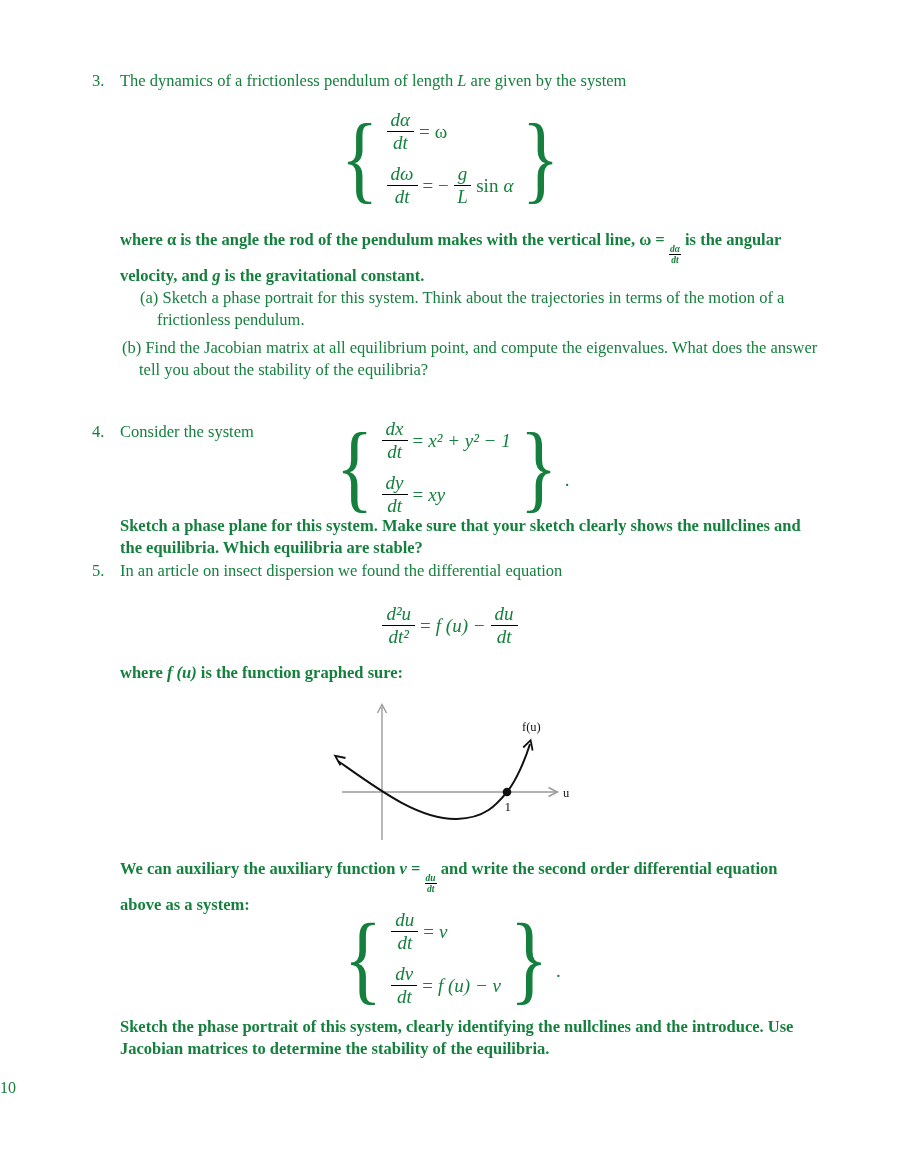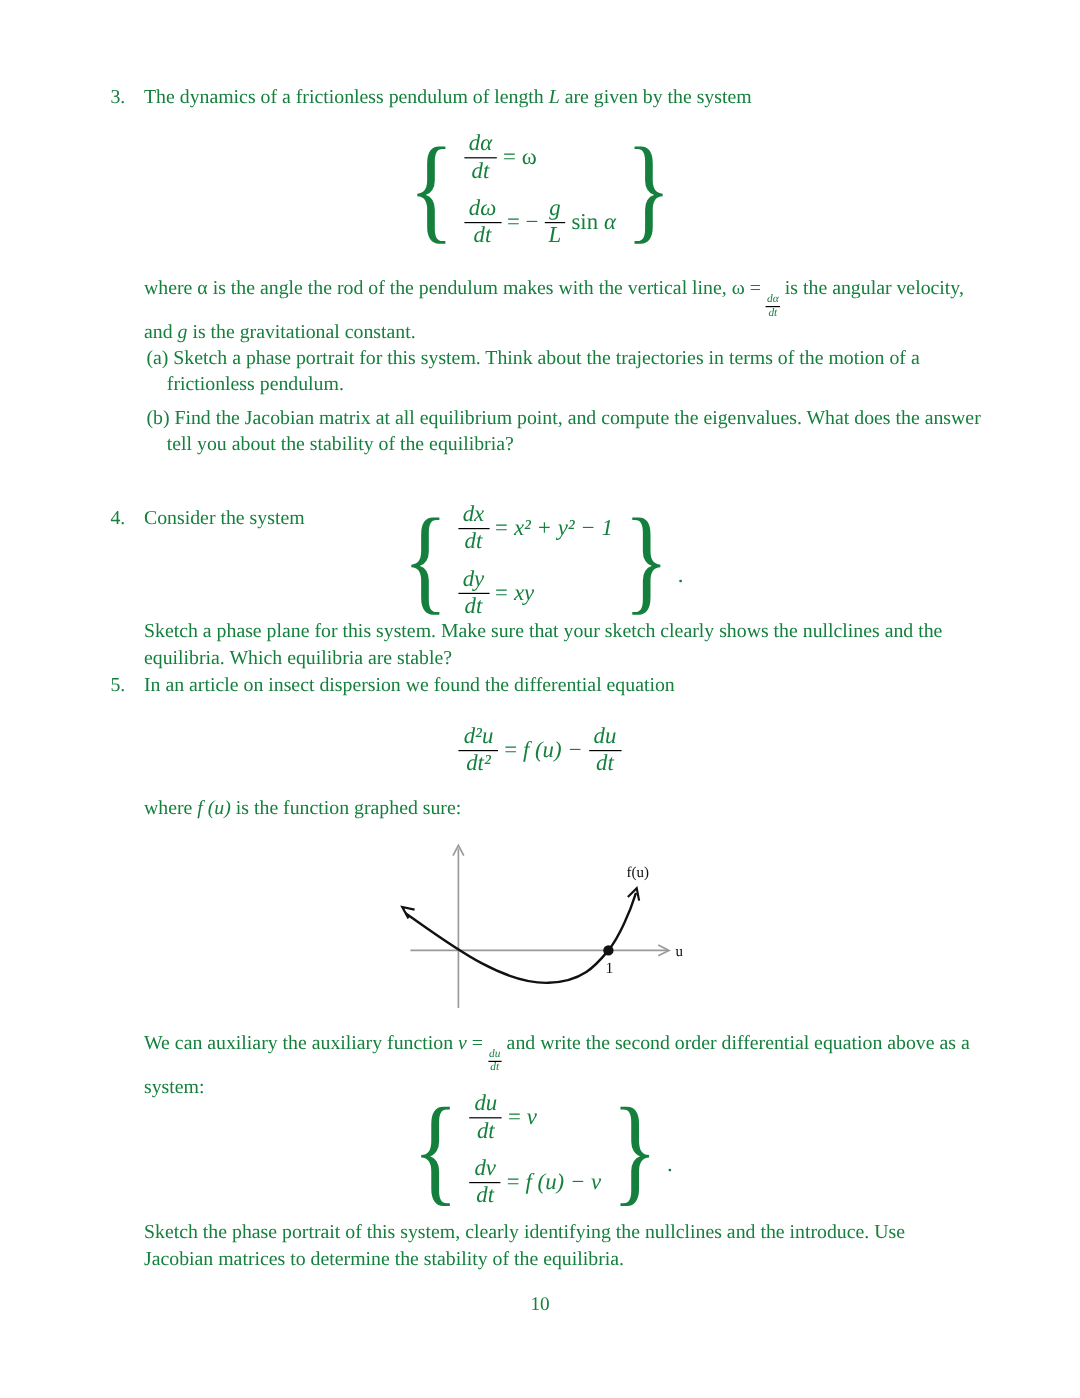--- a/index.html
+++ b/index.html
@@ -10,7 +10,7 @@
   }
   .abs { position:absolute; }
   .pnum { display:inline-block; width:28px; }
-  .para { width:694px; }
+  .para { width:694px;font-weight:bold; }
   .subitem { width:692px; padding-left:17px; text-indent:-17px; }
   .it { font-style:italic; }
   .up { font-style:normal; }

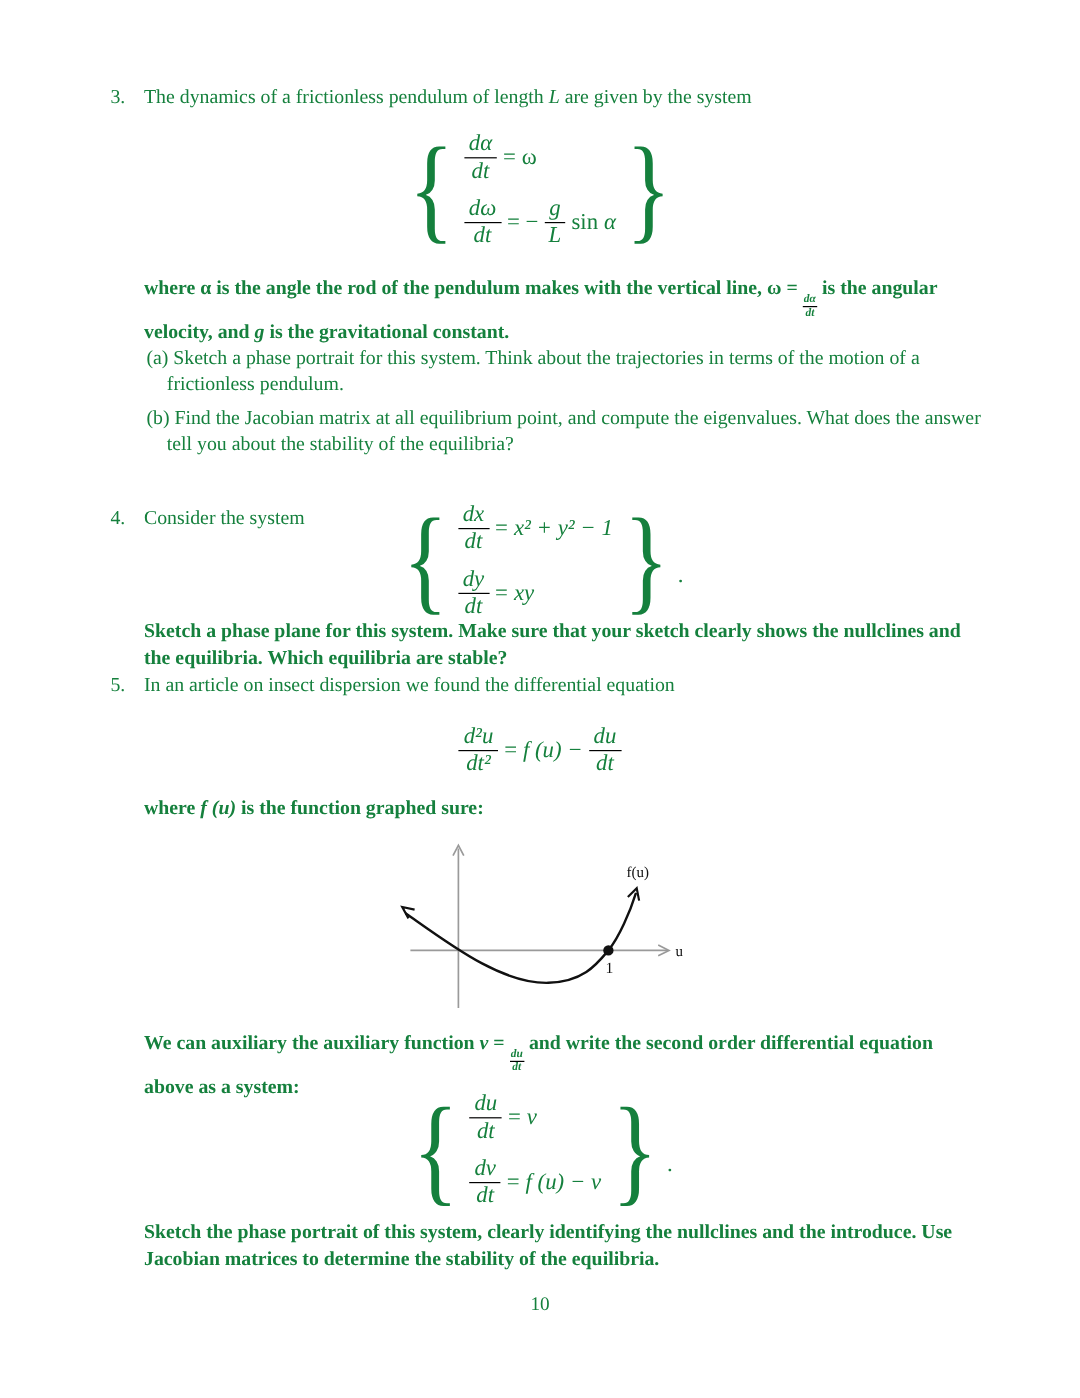--- a/index.html
+++ b/index.html
@@ -81,7 +81,7 @@
       </span><span> is the angular velocity, and </span><span class="it">g</span><span> is the gravitational constant.</span>
   </div>
 
-  <div class="abs subitem" style="left:122px; top:287px;">
+  <div class="abs subitem" style="left:140px; top:287px;">
     <span>(a)</span><span> Sketch a phase portrait for this system. Think about the trajectories in terms of the motion of a frictionless pendulum.</span>
   </div>
 

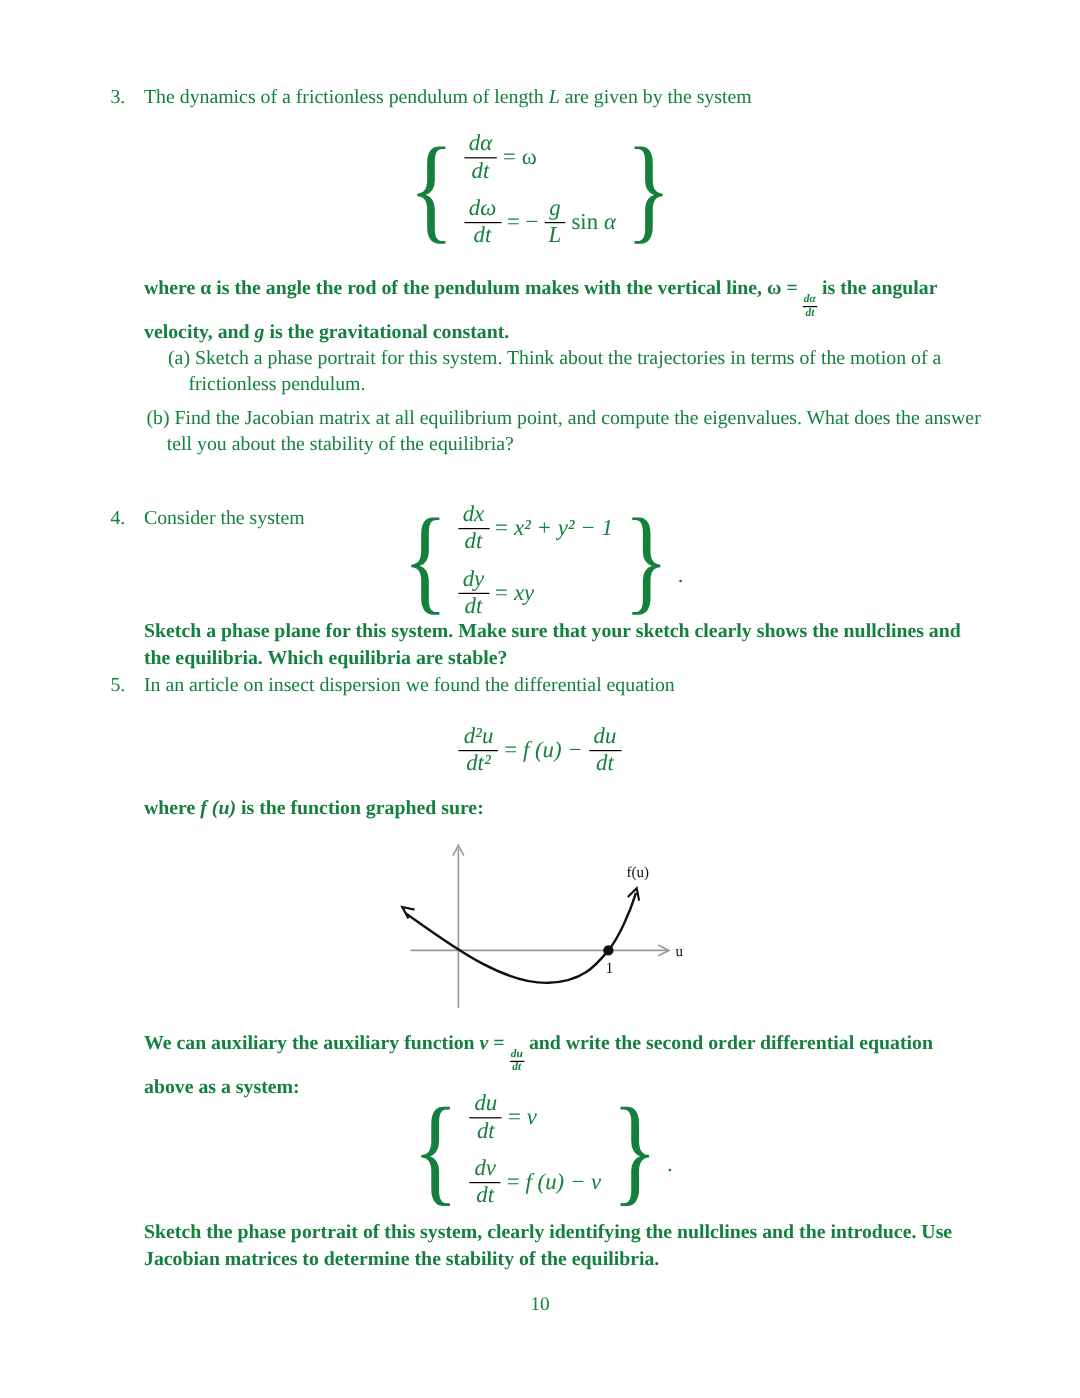--- a/index.html
+++ b/index.html
@@ -32,7 +32,7 @@
            font-size:9.5px; line-height:10px; vertical-align:-7px; font-style:italic; }
   .ifrac .n { border-bottom:0.8px solid #000; padding:0 1px; }
 
-  .pageno { position:absolute; left:0; width:900px; text-align:center; font-size:16px; }
+  .pageno { position:absolute; left:0; width:900px; text-align:left; font-size:16px; }
   svg text { font-family:"Liberation Serif", serif; }
 </style>
 </head>

